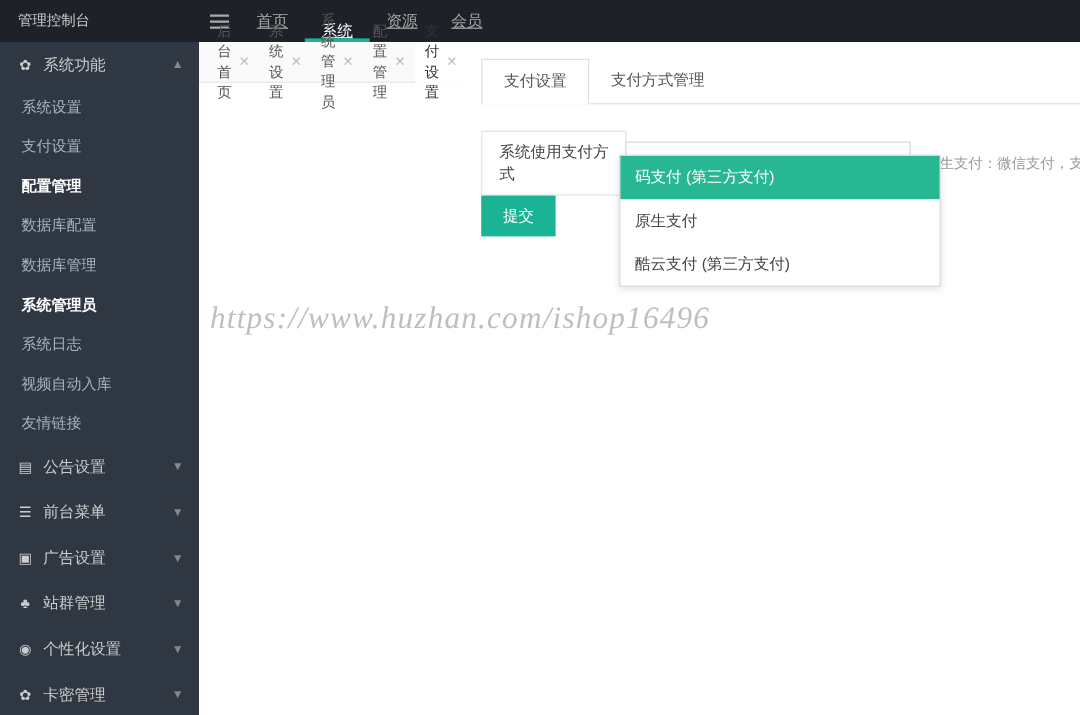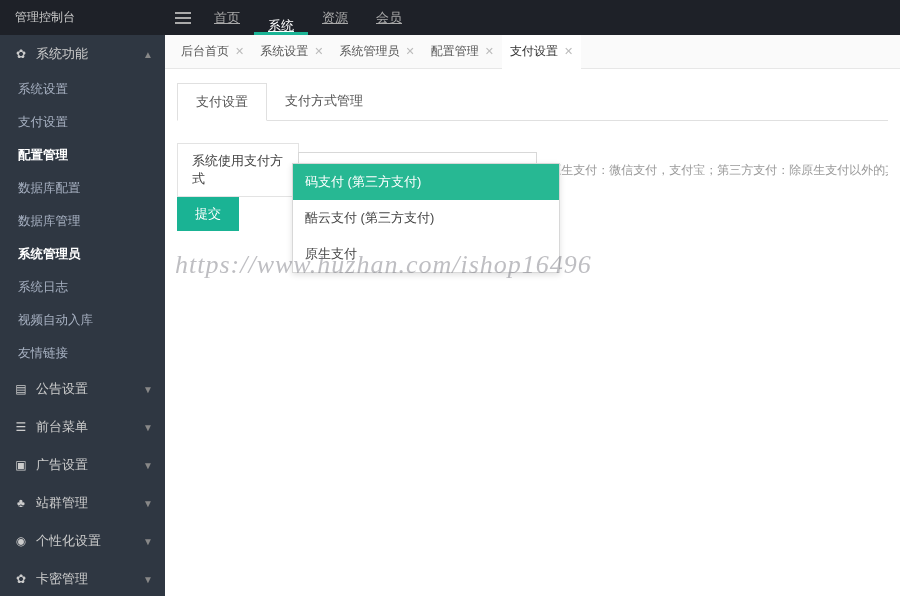--- a/index.html
+++ b/index.html
@@ -24,7 +24,7 @@
     .sb-item.bold { font-weight: bold; color: #fff; }
     
     
-    .main { position: absolute; top: 35px; left: 165px; right: 0; bottom: 0; background: #fff; display: flex; flex-direction: column; }
+    .main { position: absolute; top: 35px; left: 165px; right: 0; bottom: 0; background: #fff; display: flex; flex-direction: row; }
     
     
     .tabstrip { display: flex; align-items: center; background: #fafafa; border-bottom: 1px solid #e7e7e7; height: 34px; padding-left: 8px; }

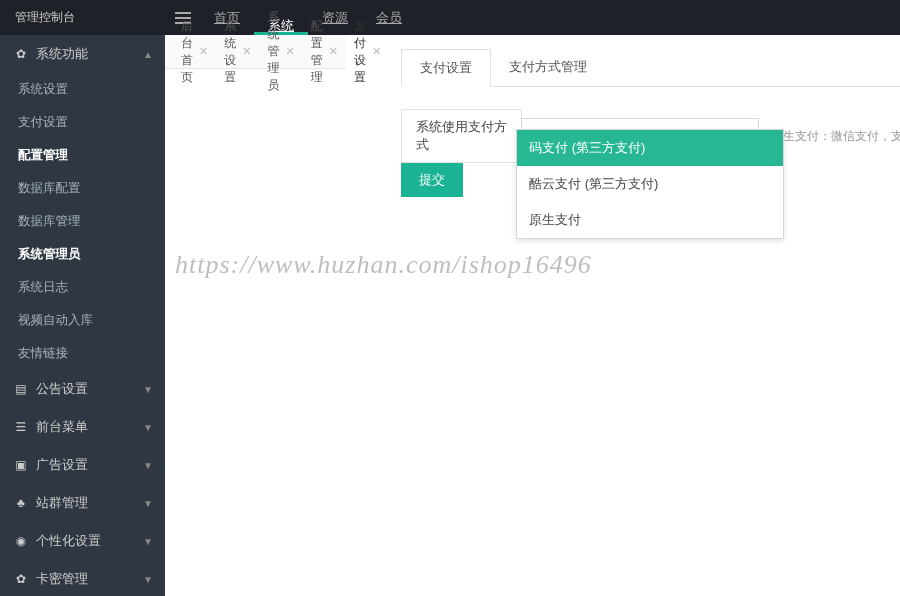--- a/index.html
+++ b/index.html
@@ -164,8 +164,8 @@
 
     <div class="dropdown" style="left:127px; top:94px;">
       <div class="opt selected">码支付 (第三方支付)</div>
+      <div class="opt">原生支付</div>
       <div class="opt">酷云支付 (第三方支付)</div>
-      <div class="opt">原生支付</div>
     </div>
   </div>
 </div>

